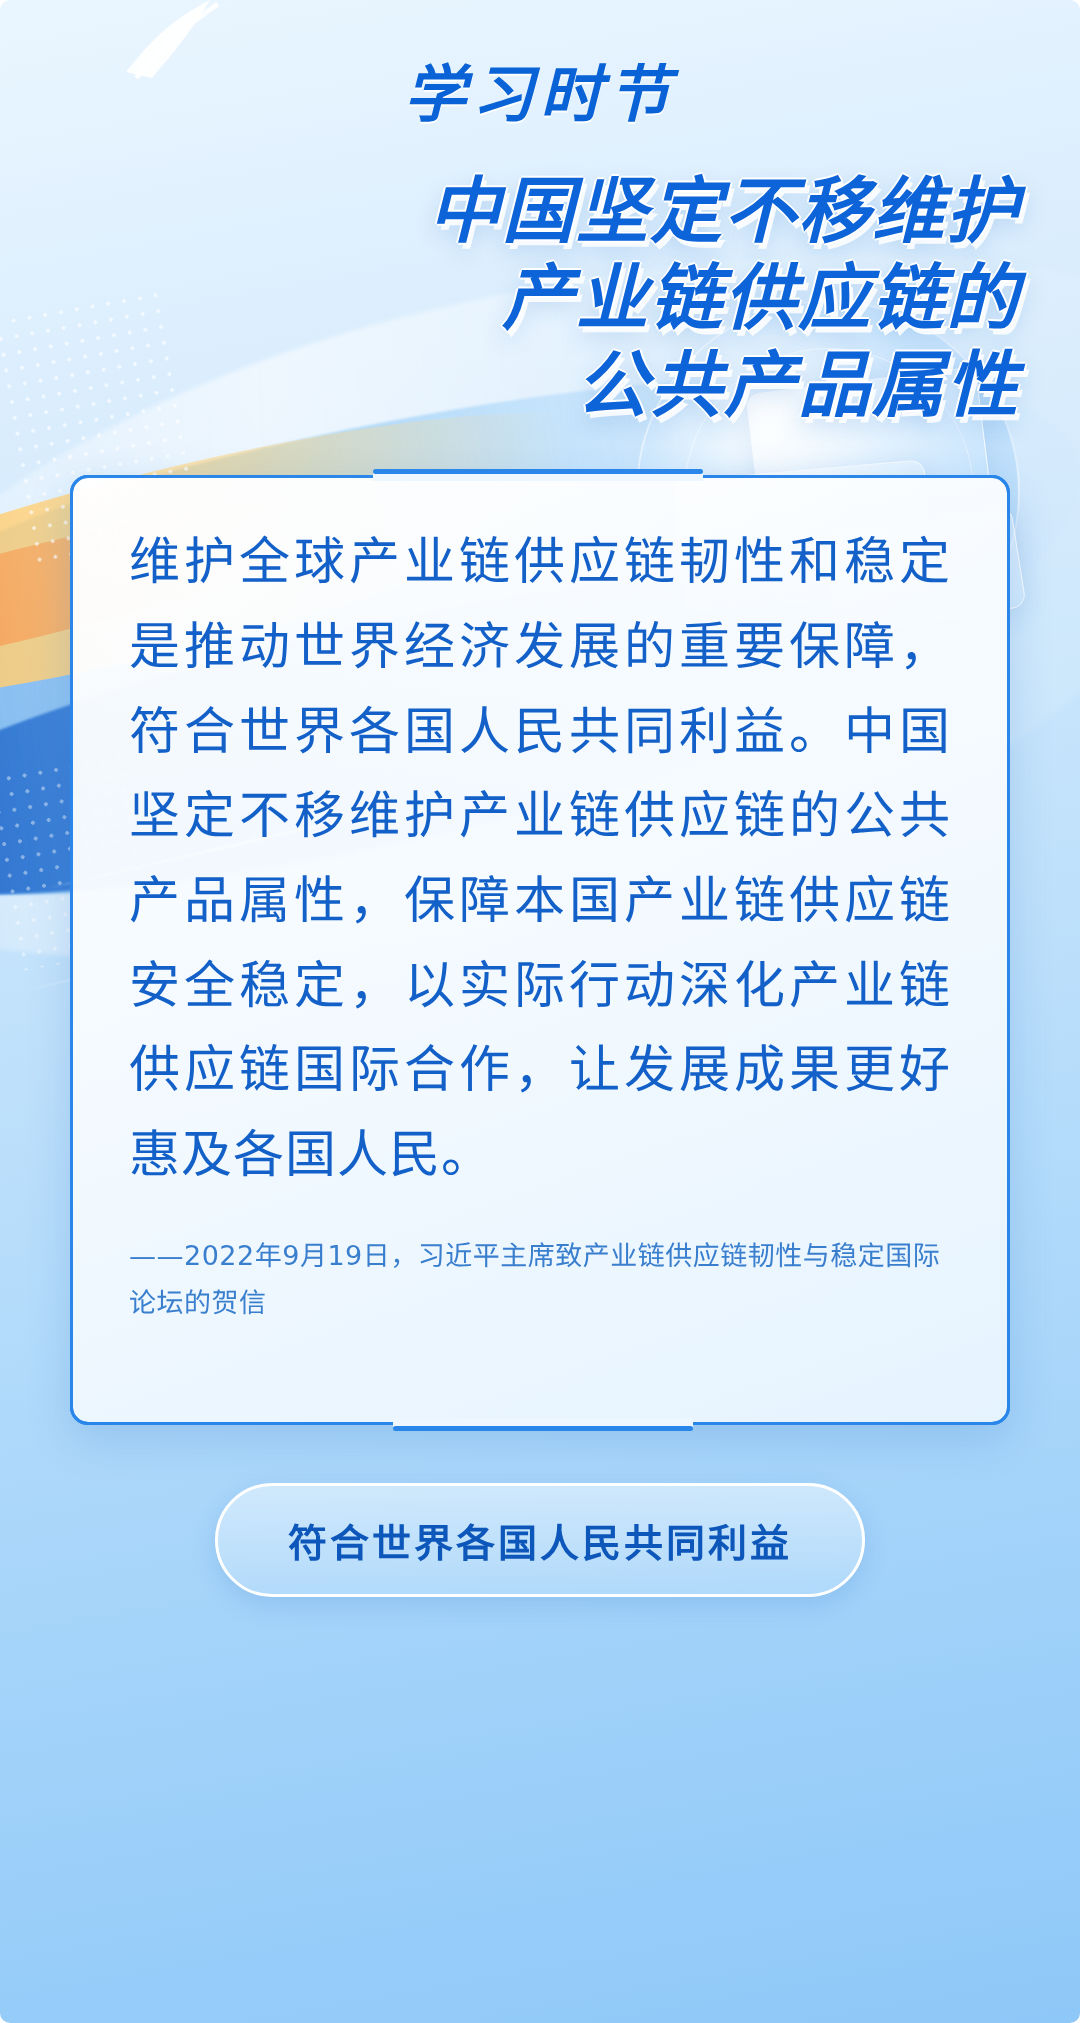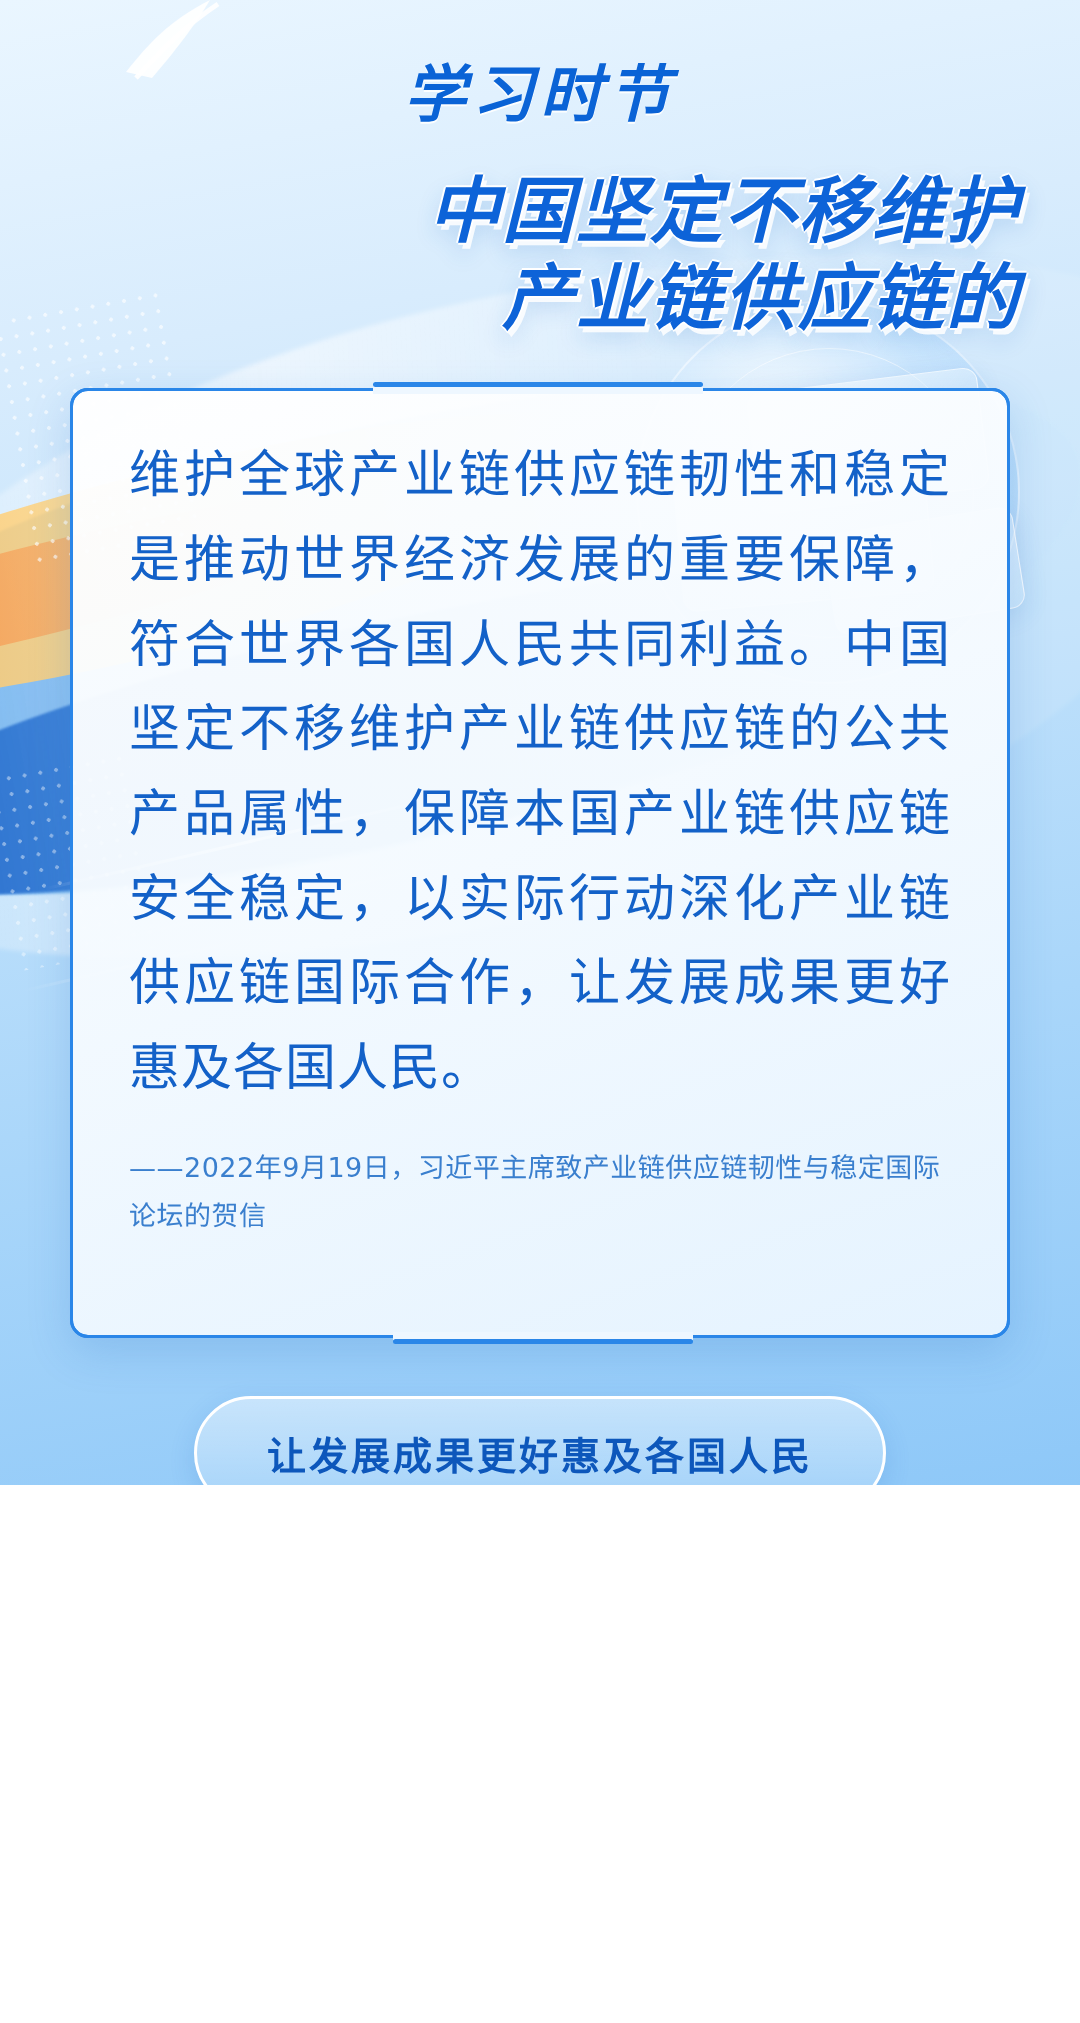--- a/index.html
+++ b/index.html
@@ -15,9 +15,10 @@
   .poster {
     position: relative;
     width: 1080px;
-    height: 1485px;
+    height: 2023px;
     overflow: hidden;
     background: linear-gradient(170deg, #eaf6ff 0%, #d8ecfd 22%, #c2e2fb 45%, #a9d6fa 70%, #8ec8f8 100%);
+    border-radius: 10px;
   }
 
   

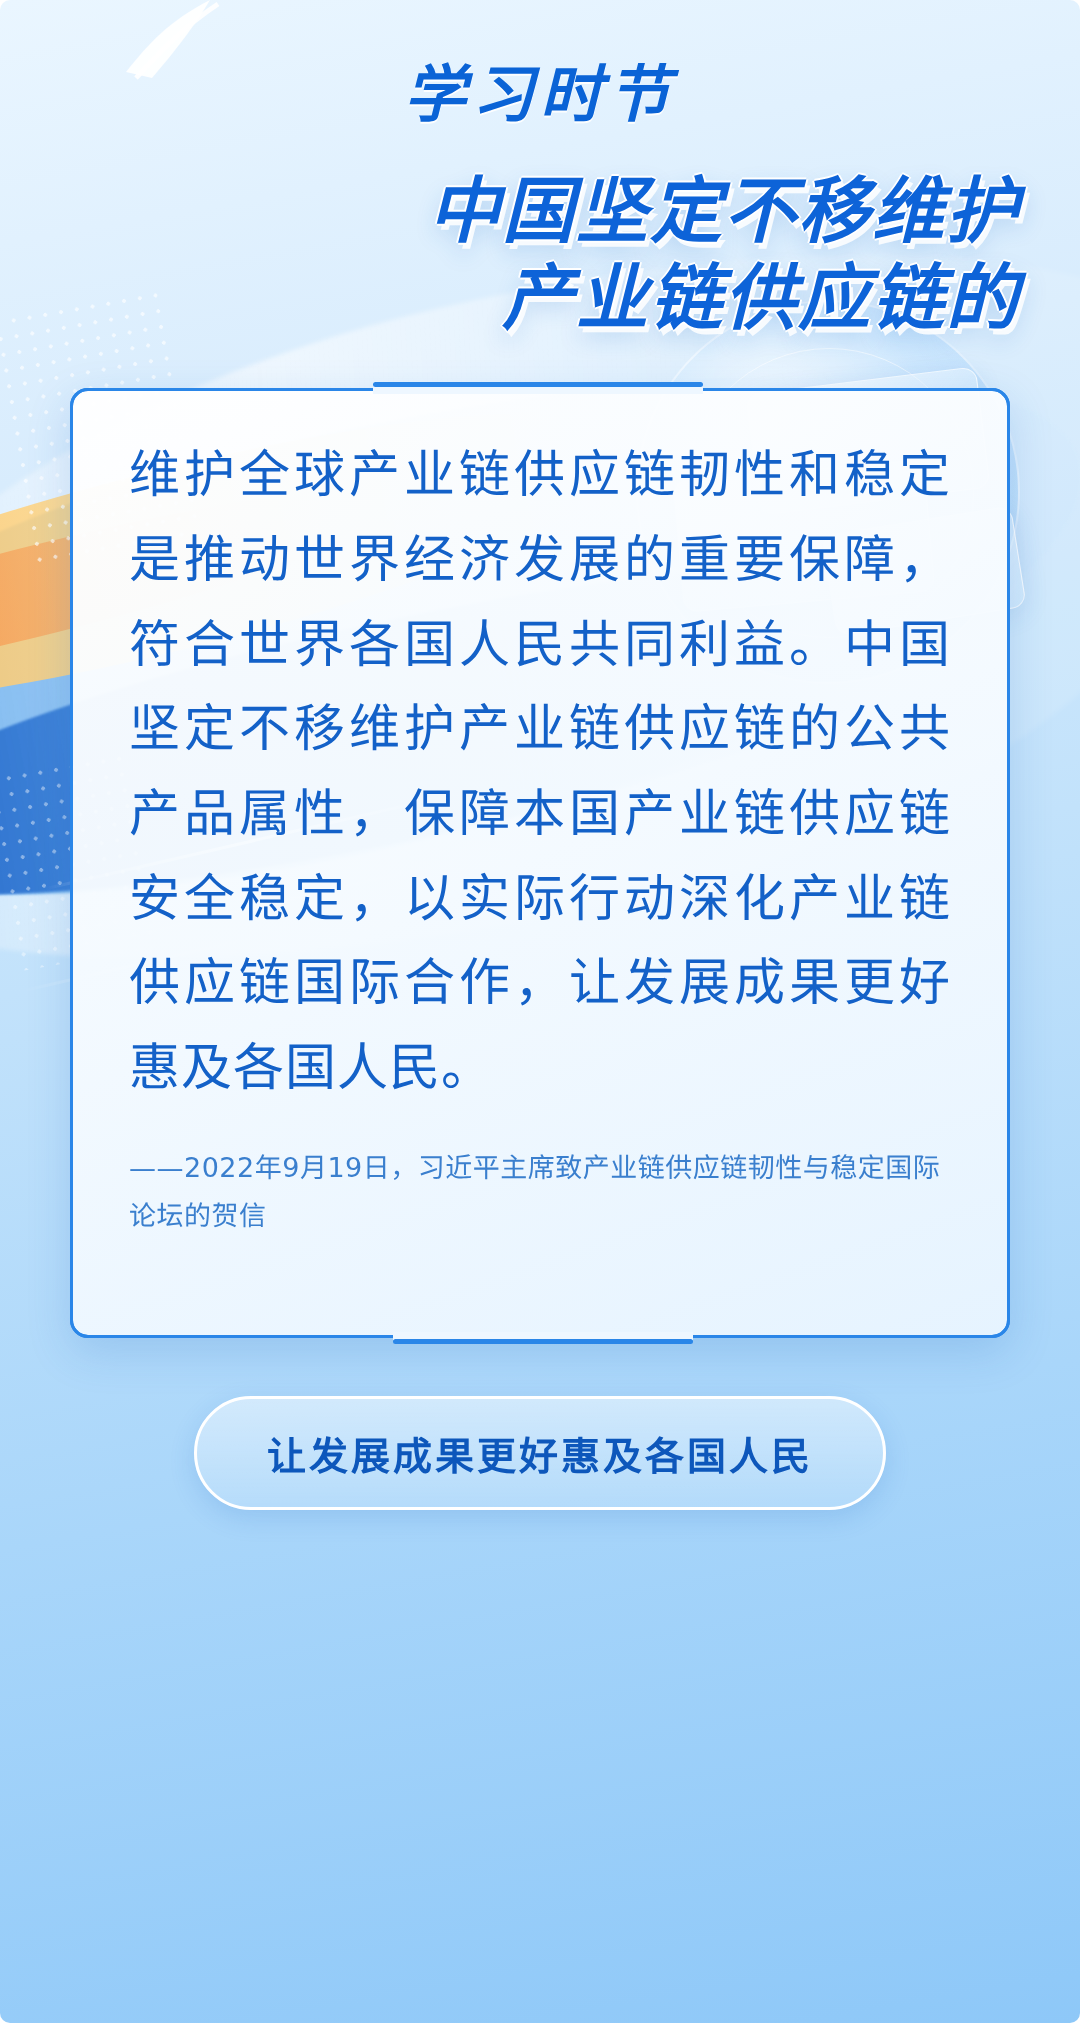--- a/index.html
+++ b/index.html
@@ -311,6 +311,7 @@
   <div class="title-block">
     <div class="title-line">中国坚定不移维护</div>
     <div class="title-line">产业链供应链的</div>
+    <div class="title-line">公共产品属性</div>
   </div>
 
   <div class="panel">

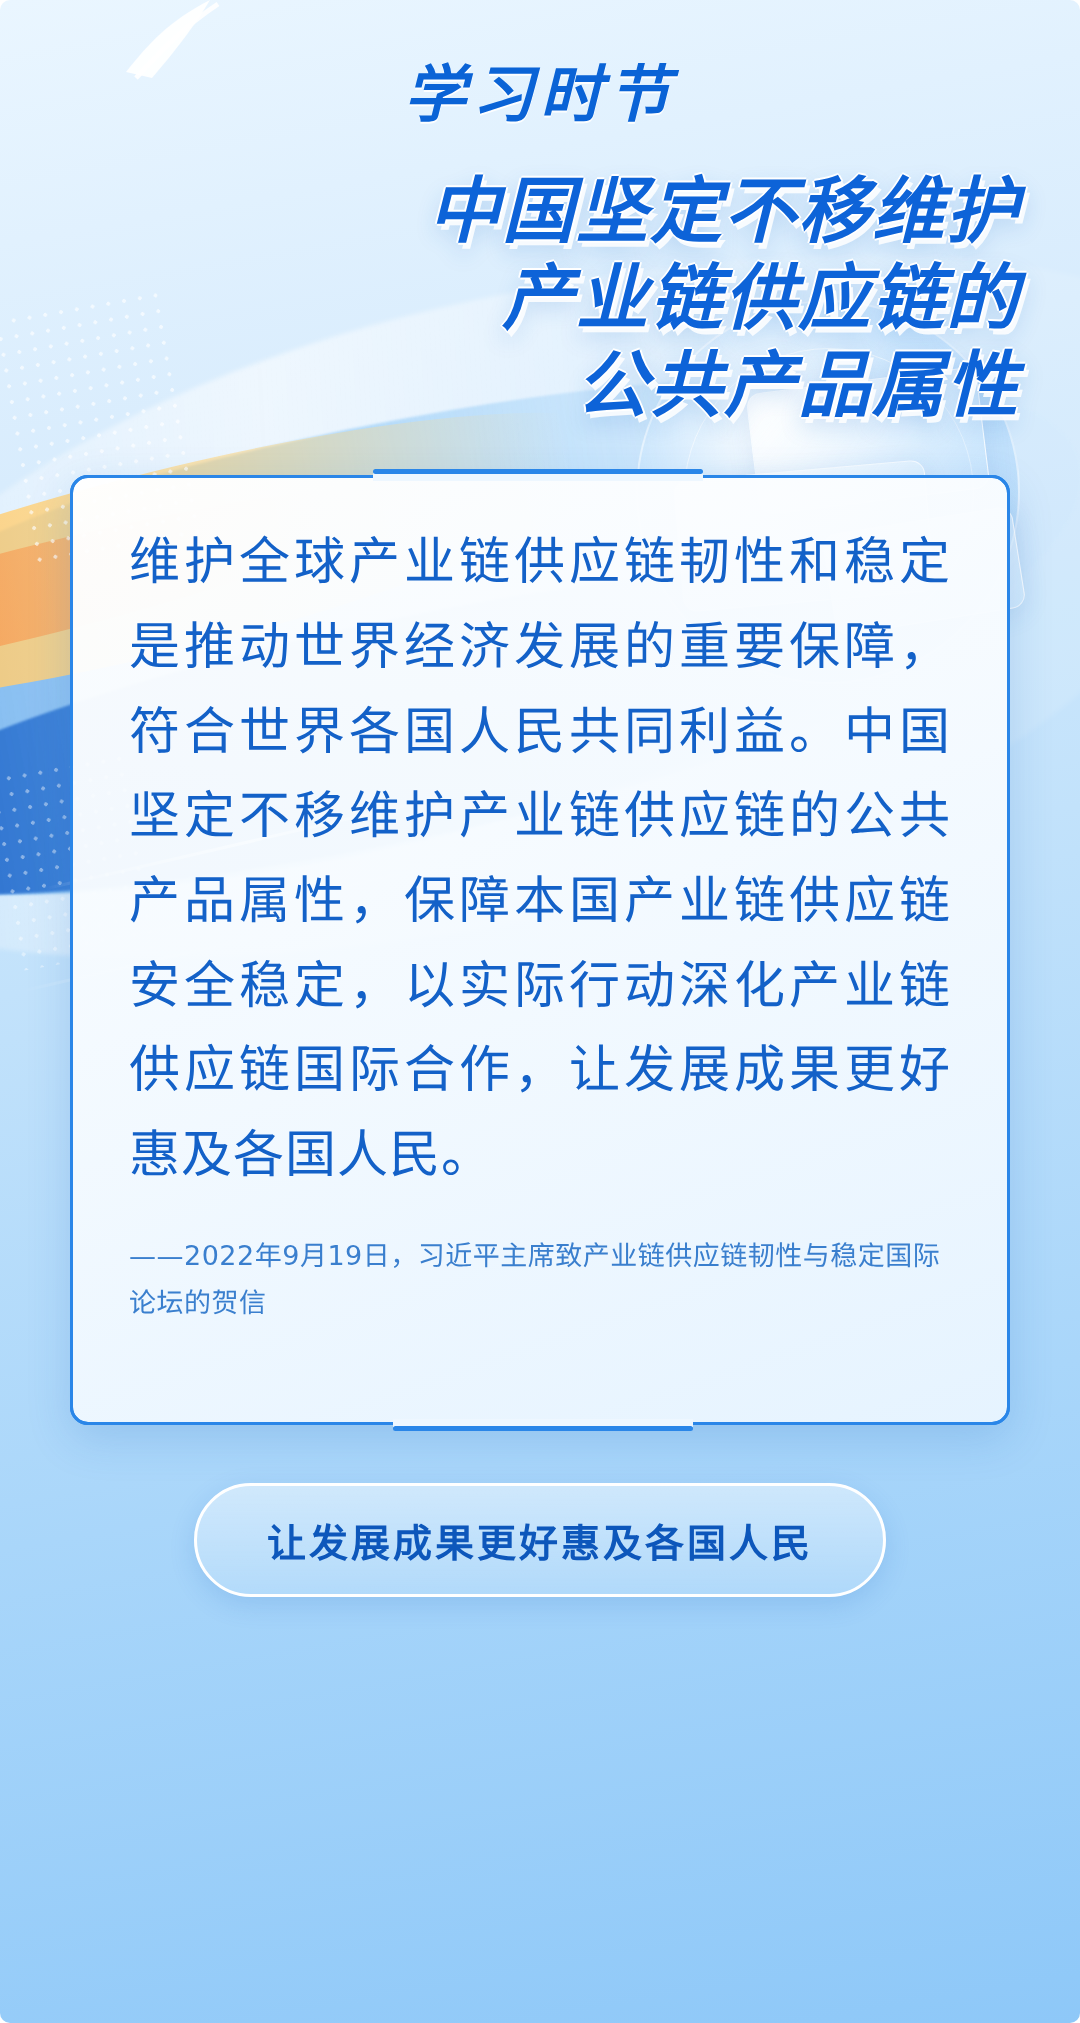--- a/index.html
+++ b/index.html
@@ -329,7 +329,7 @@
   </div>
 
   <div class="cta-wrap">
-    <div class="cta-button">让发展成果更好惠及各国人民</div>
+    <div class="cta-button">符合世界各国人民共同利益</div>
   </div>
 
 </div>

